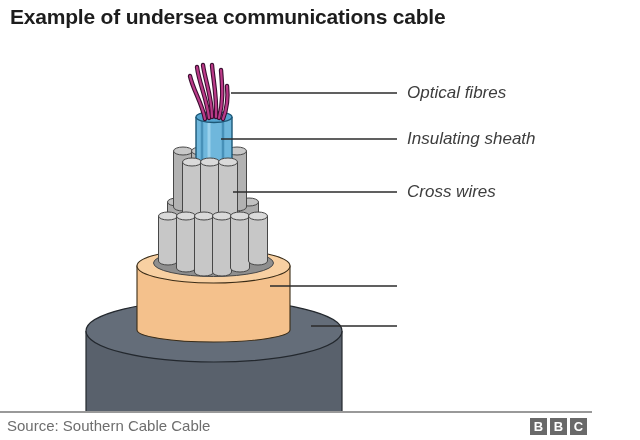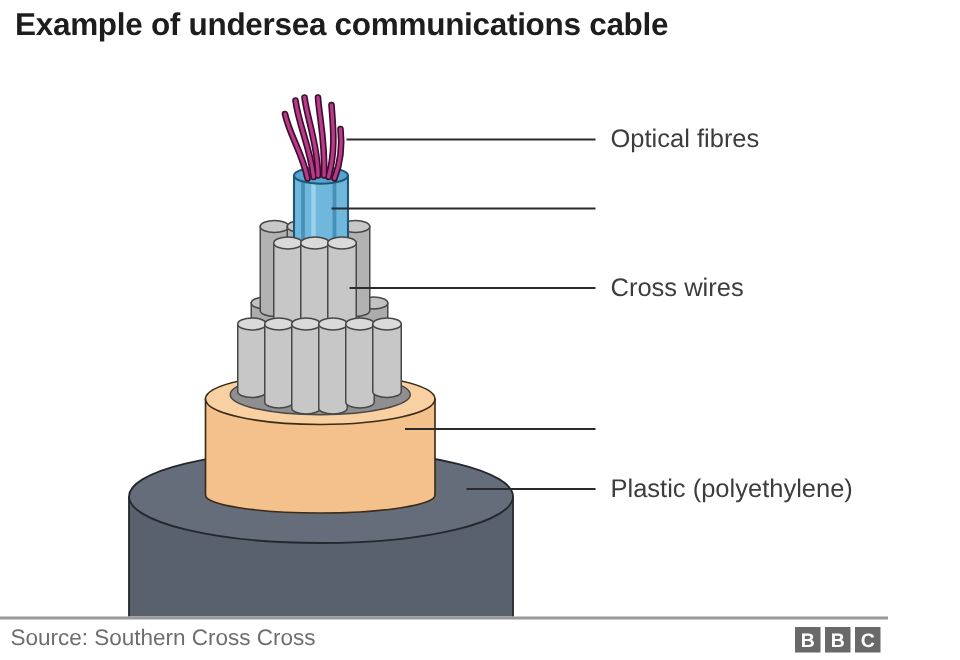--- a/index.html
+++ b/index.html
@@ -15,7 +15,7 @@
   #diagram{position:absolute;left:0;top:0;}
   .label{
     position:absolute;left:407px;height:22px;line-height:22px;
-    font-size:17px;color:#3d3d3d;white-space:nowrap;
+    font-size:17px;color:#3d3d3d;white-space:nowrap;font-style:italic;
   }
   .label-0{top:82px}
   .label-1{top:128px}

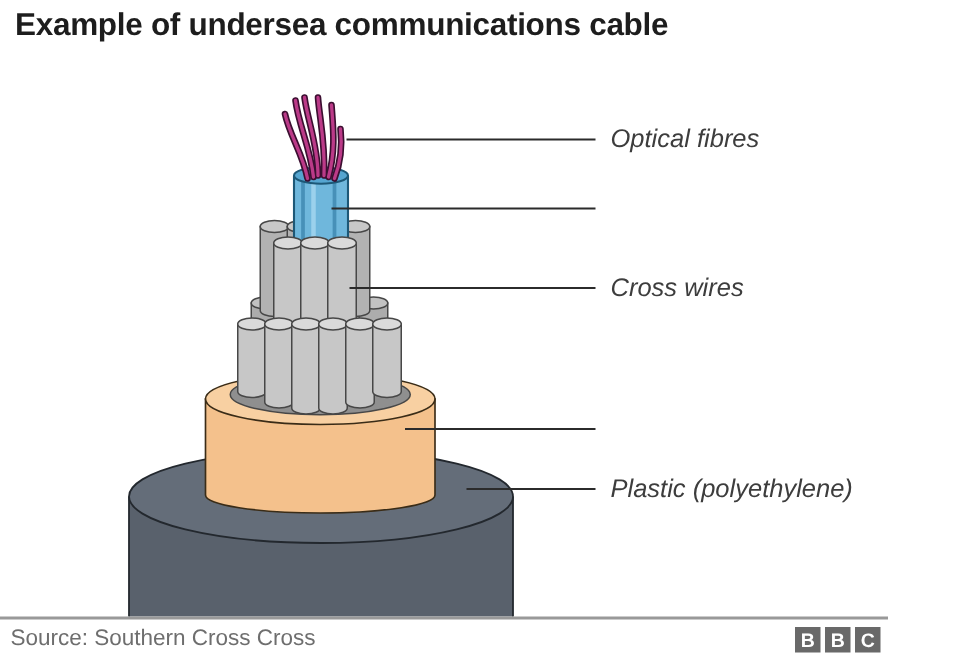--- a/index.html
+++ b/index.html
@@ -167,6 +167,7 @@
     </svg>
 
   <div class="label label-0">Optical fibres</div>
+  <div class="label label-1">Insulating sheath</div>
   <div class="label label-2">Cross wires</div>
   <div class="label label-4">Plastic (polyethylene)</div>
 

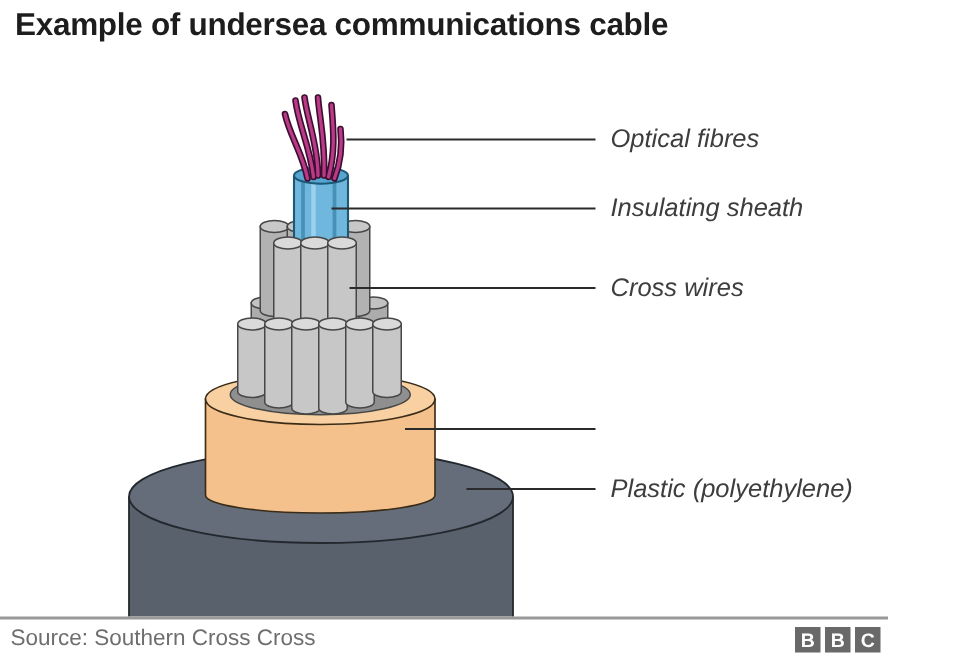--- a/index.html
+++ b/index.html
@@ -169,7 +169,6 @@
   <div class="label label-0">Optical fibres</div>
   <div class="label label-1">Insulating sheath</div>
   <div class="label label-2">Cross wires</div>
-  <div class="label label-4">Plastic (polyethylene)</div>
 
   <div class="rule"></div>
   <div class="source">Source: Southern Cross Cross</div>

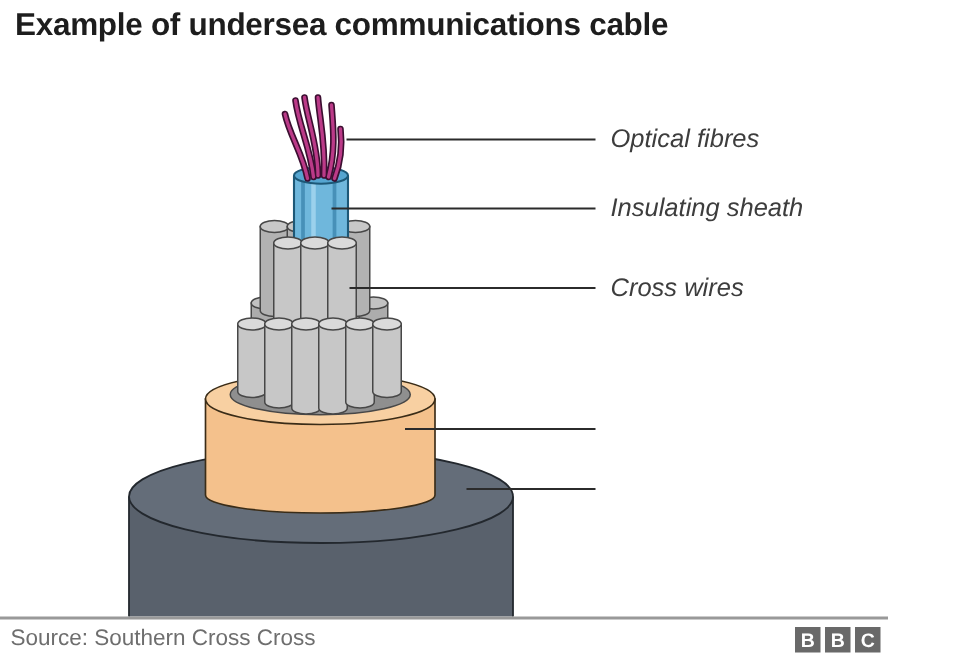--- a/index.html
+++ b/index.html
@@ -171,7 +171,7 @@
   <div class="label label-2">Cross wires</div>
 
   <div class="rule"></div>
-  <div class="source">Source: Southern Cross Cross</div>
+  <div class="source">Source: Southern Cable Cable</div>
 
   <div class="bbc">
     <span>B</span>

